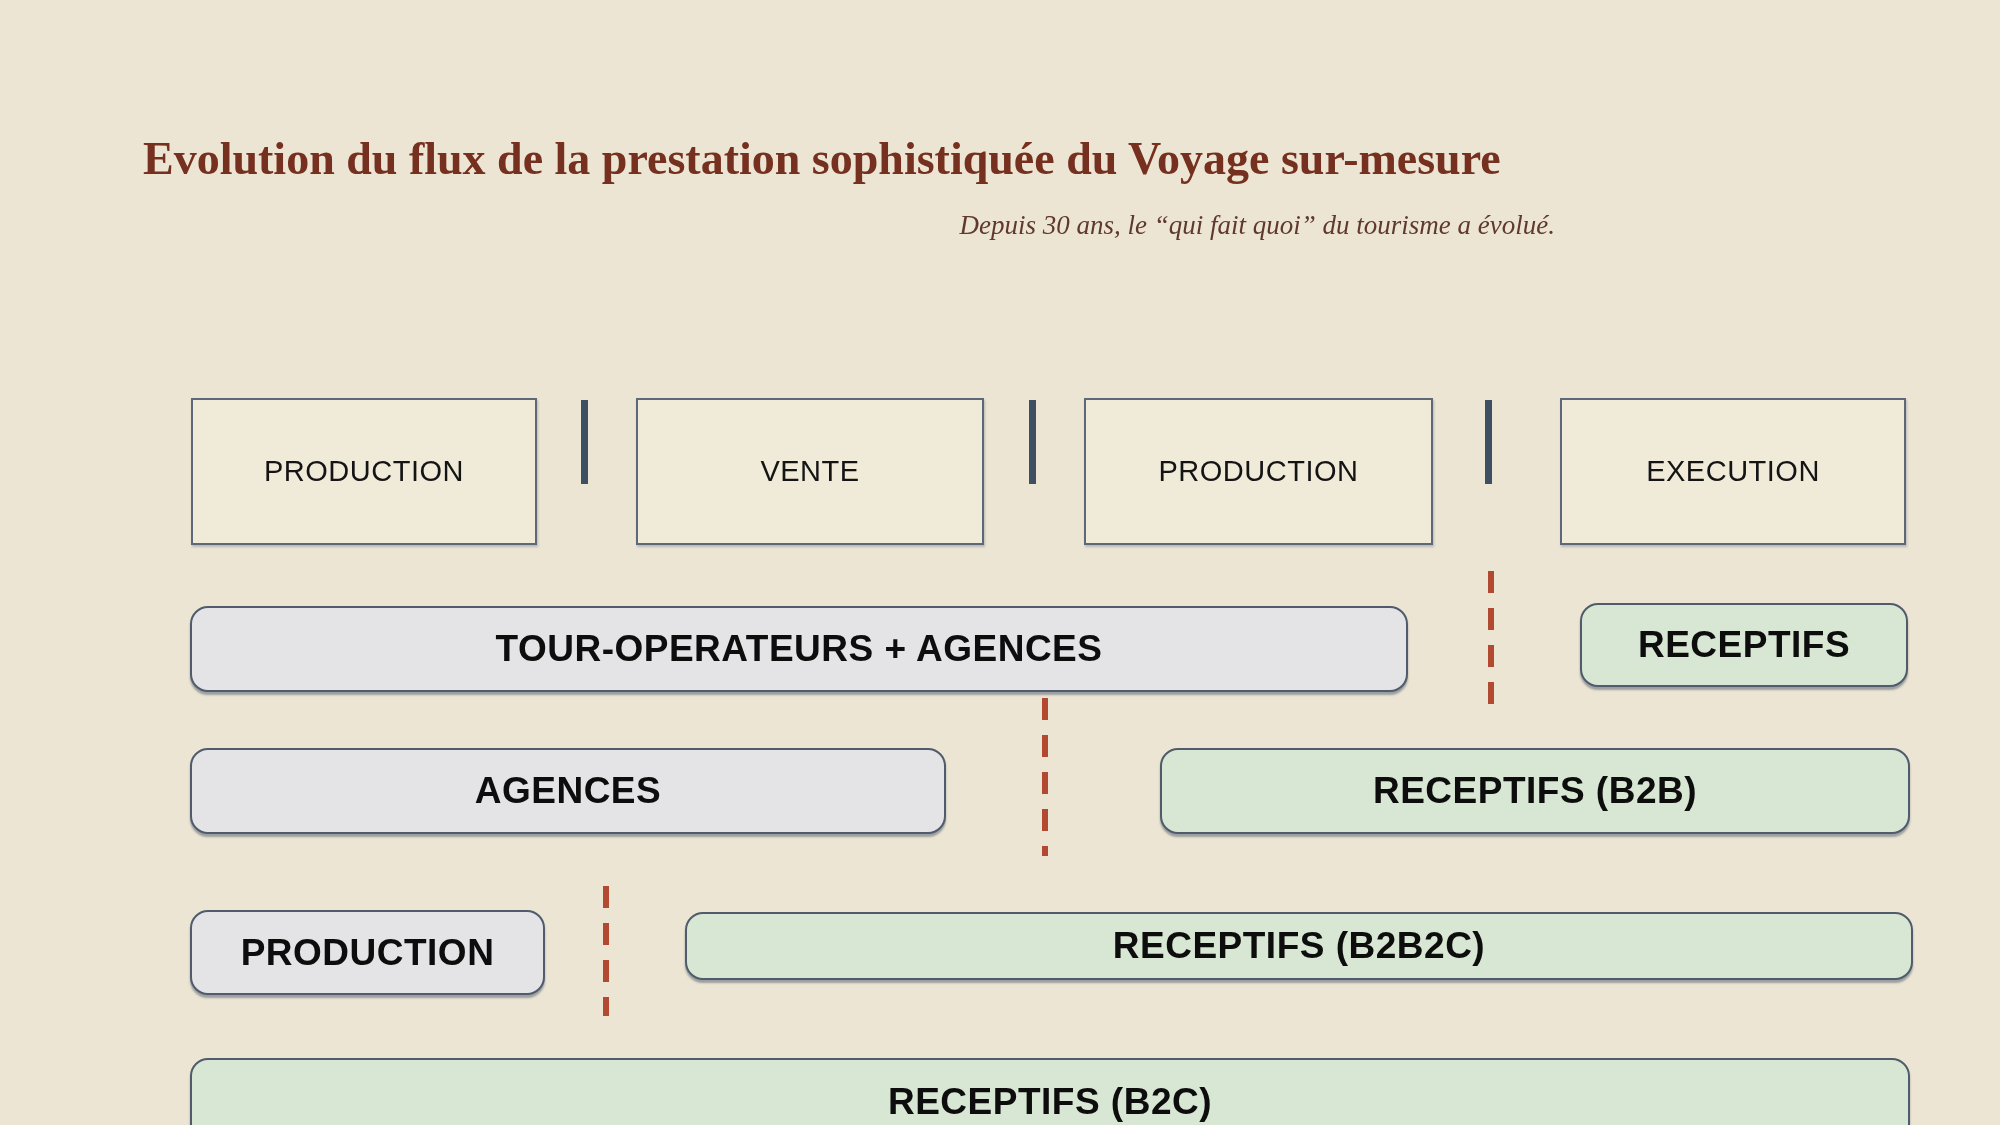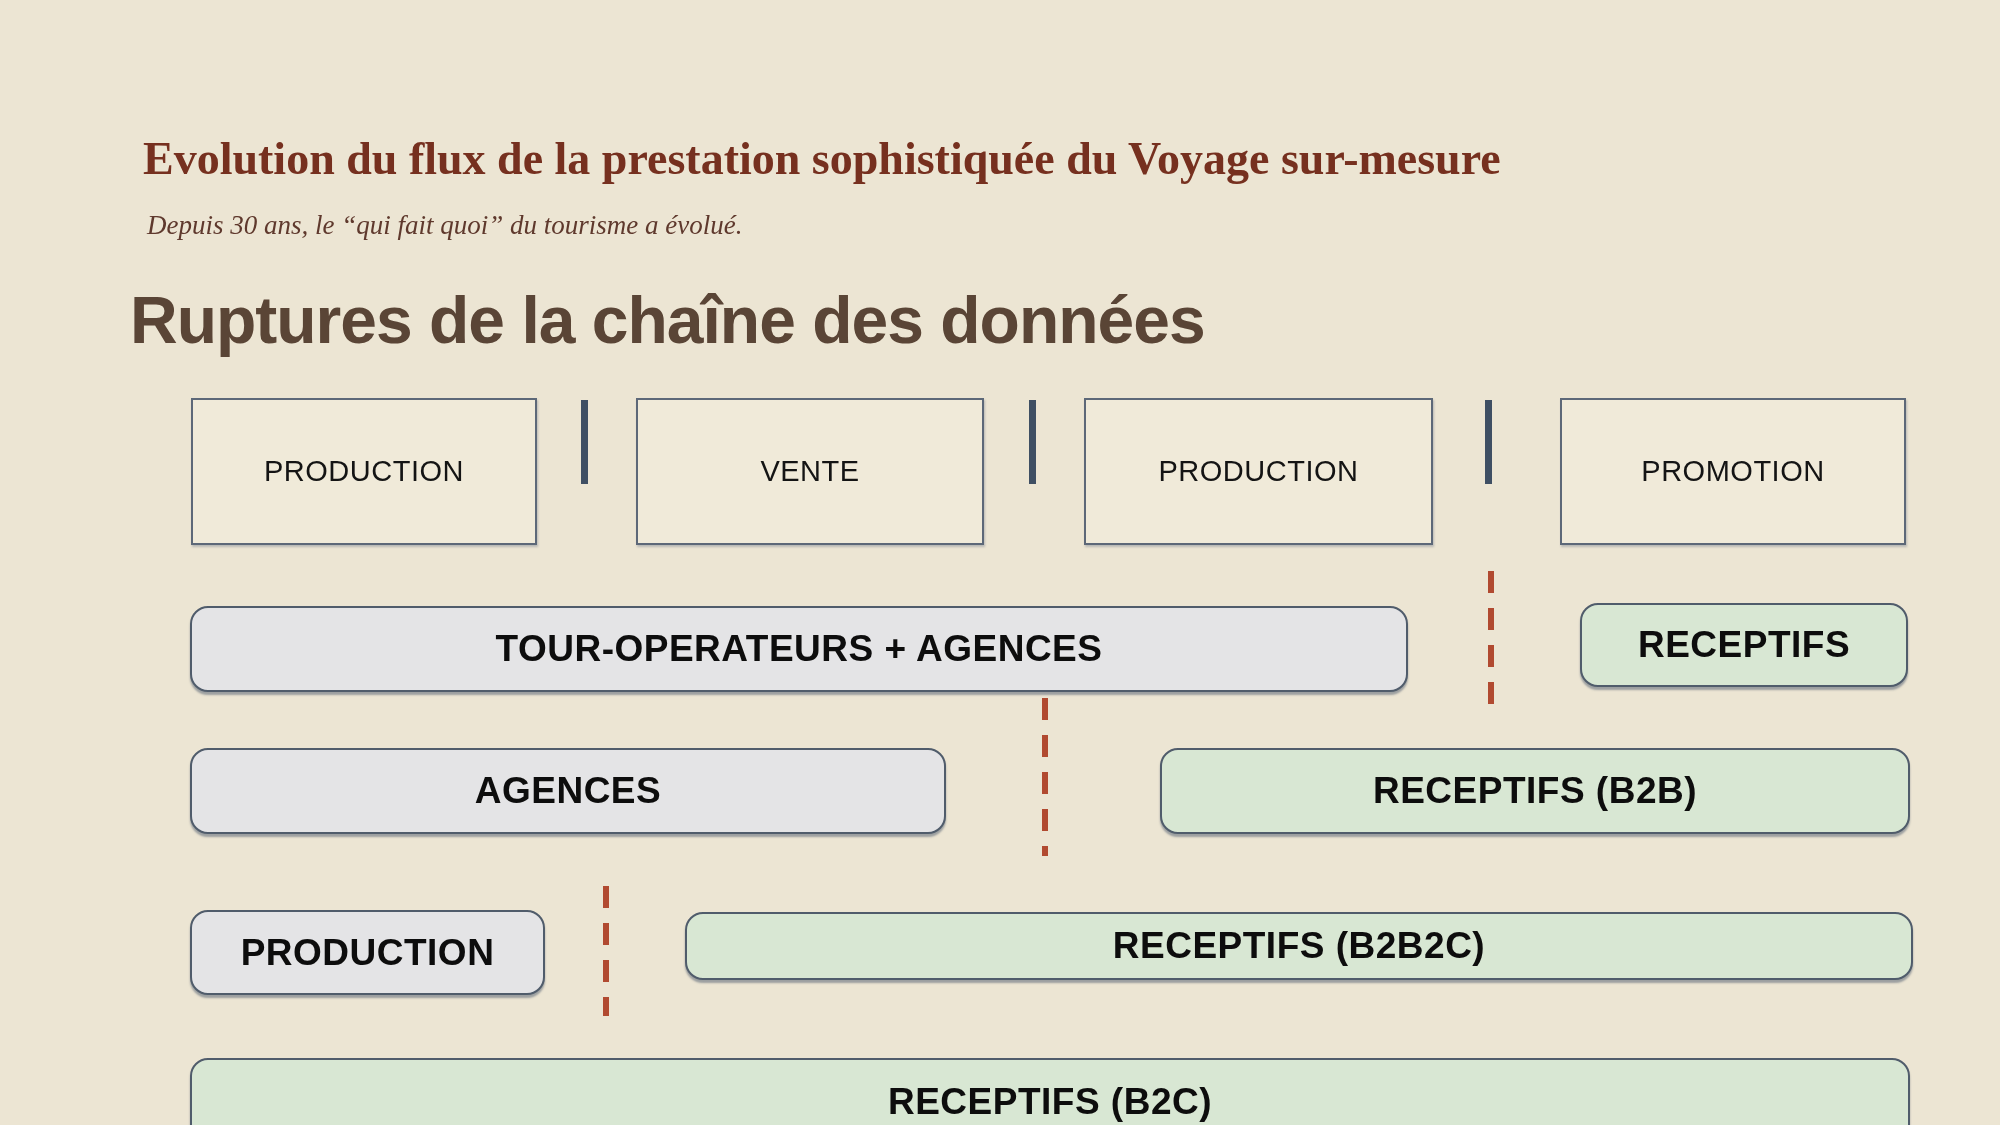--- a/index.html
+++ b/index.html
@@ -31,10 +31,11 @@
     color:var(--title);
   }
   .subtitle{
-    position:absolute;left:99px;top:162px;width:1400px;
+    position:absolute;left:107px;top:162px;width:1400px;
     font-family:"Liberation Serif", serif;
     font-style:italic;font-size:27px;
     color:var(--subtitle);
+    text-align:right;
   }
   .heading{
     position:absolute;left:82px;top:234px;width:1700px;

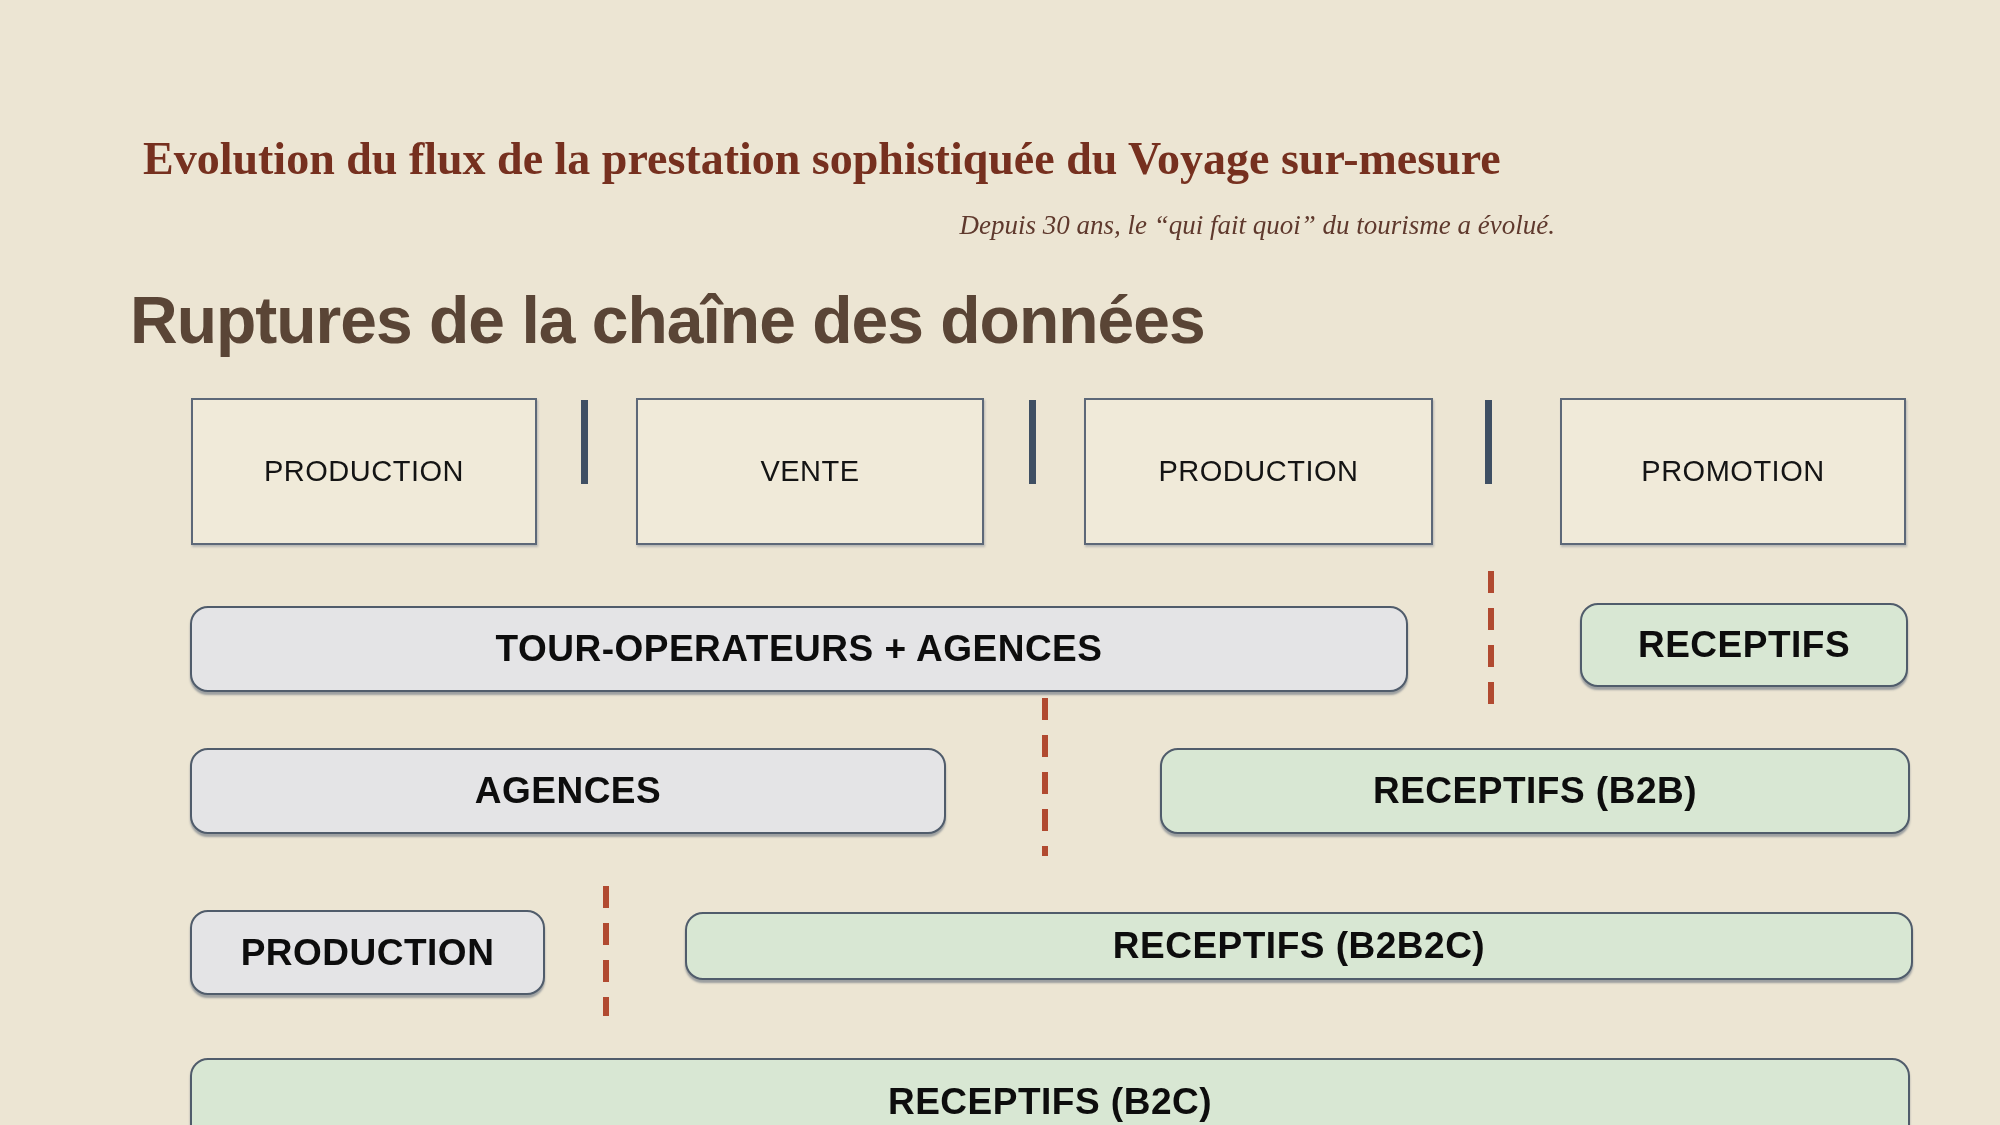--- a/index.html
+++ b/index.html
@@ -101,7 +101,6 @@
 
   <div class="title">Evolution du flux de la prestation sophistiquée du Voyage sur-mesure</div>
   <div class="subtitle">Depuis 30 ans, le “qui fait quoi” du tourisme a évolué.</div>
-  <div class="heading">Ruptures de la chaîne des données</div>
 
   <div class="stage s1">PRODUCTION</div>
   <div class="sep p1"></div>

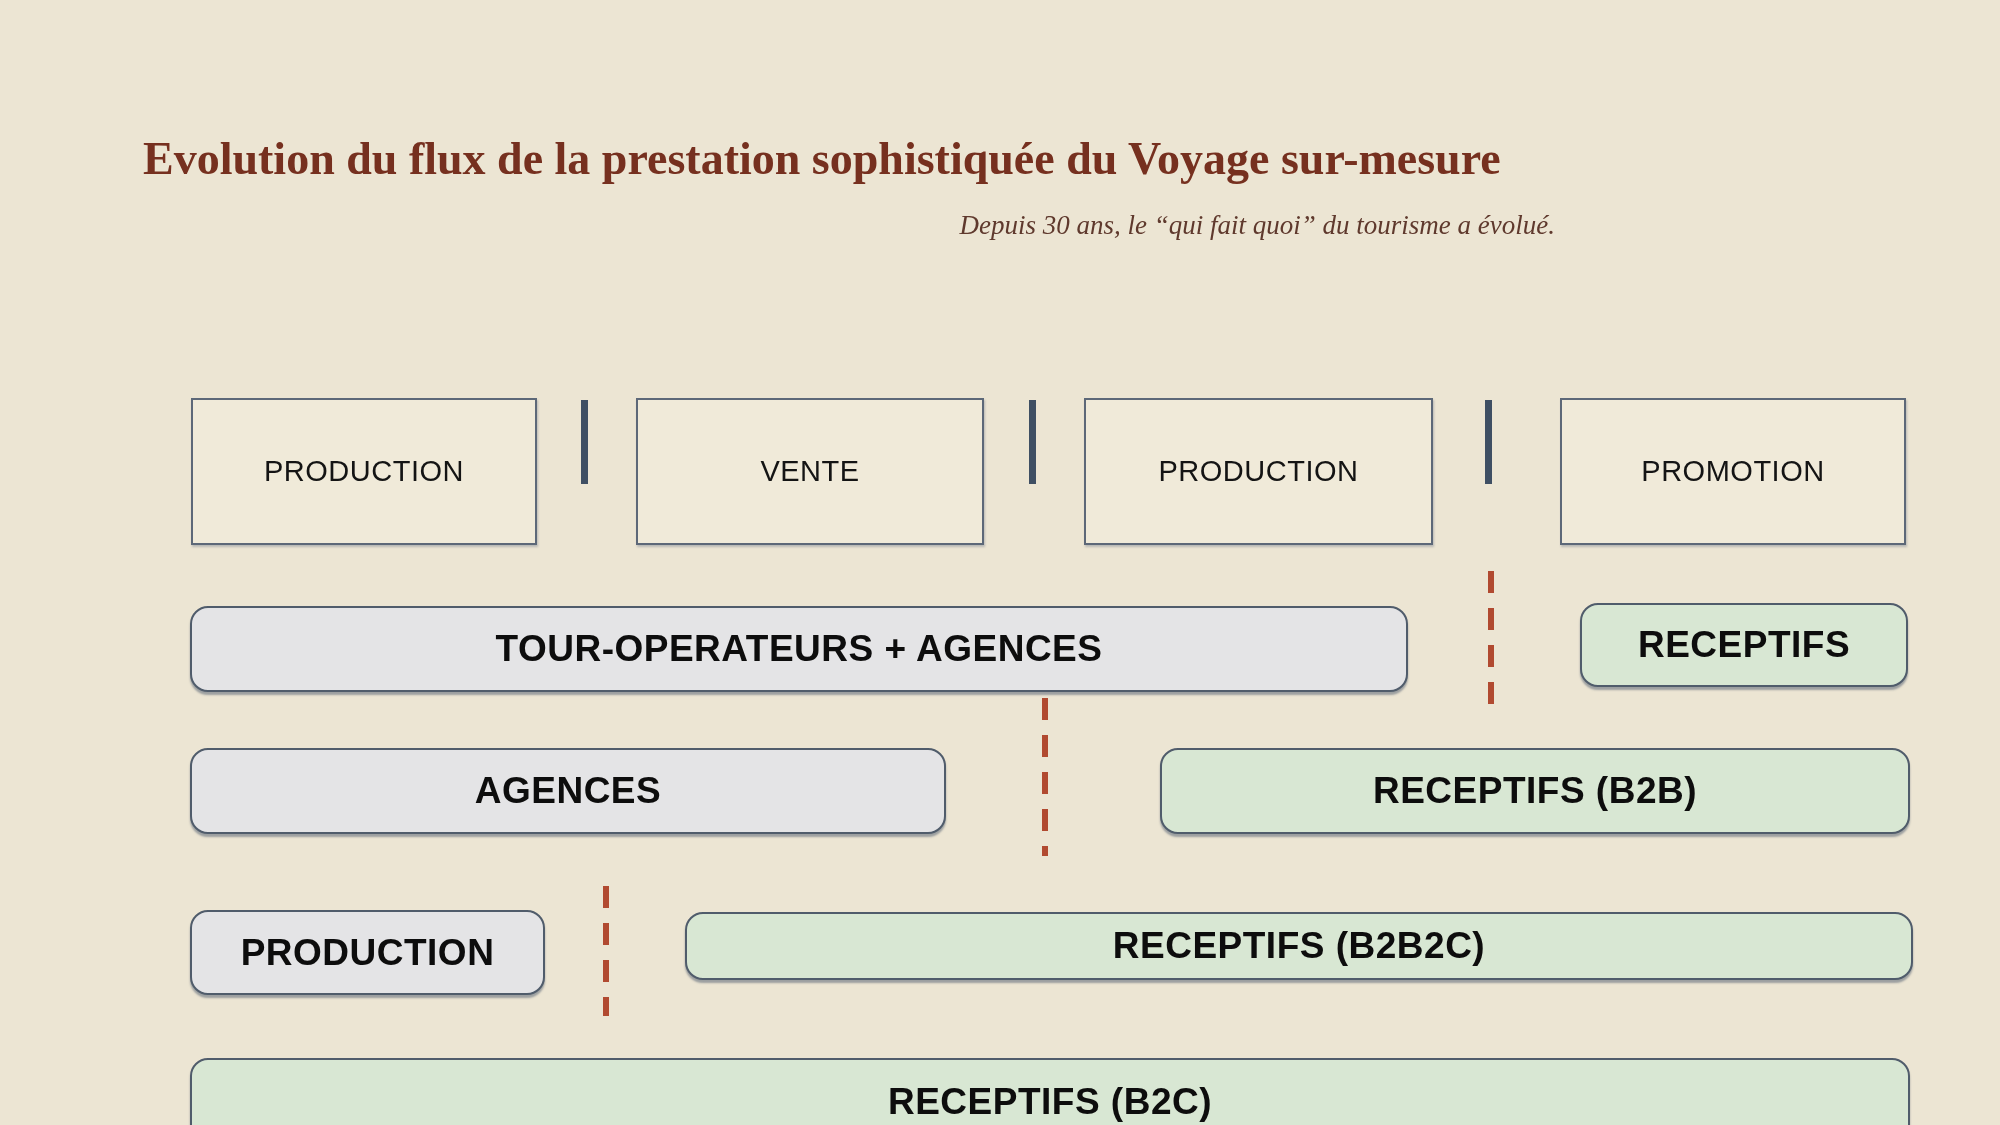--- a/index.html
+++ b/index.html
@@ -108,7 +108,7 @@
   <div class="sep p2"></div>
   <div class="stage s3">PRODUCTION</div>
   <div class="sep p3"></div>
-  <div class="stage s4">PROMOTION</div>
+  <div class="stage s4">EXECUTION</div>
 
   <div class="dash d1"></div>
   <div class="dash d2"></div>

